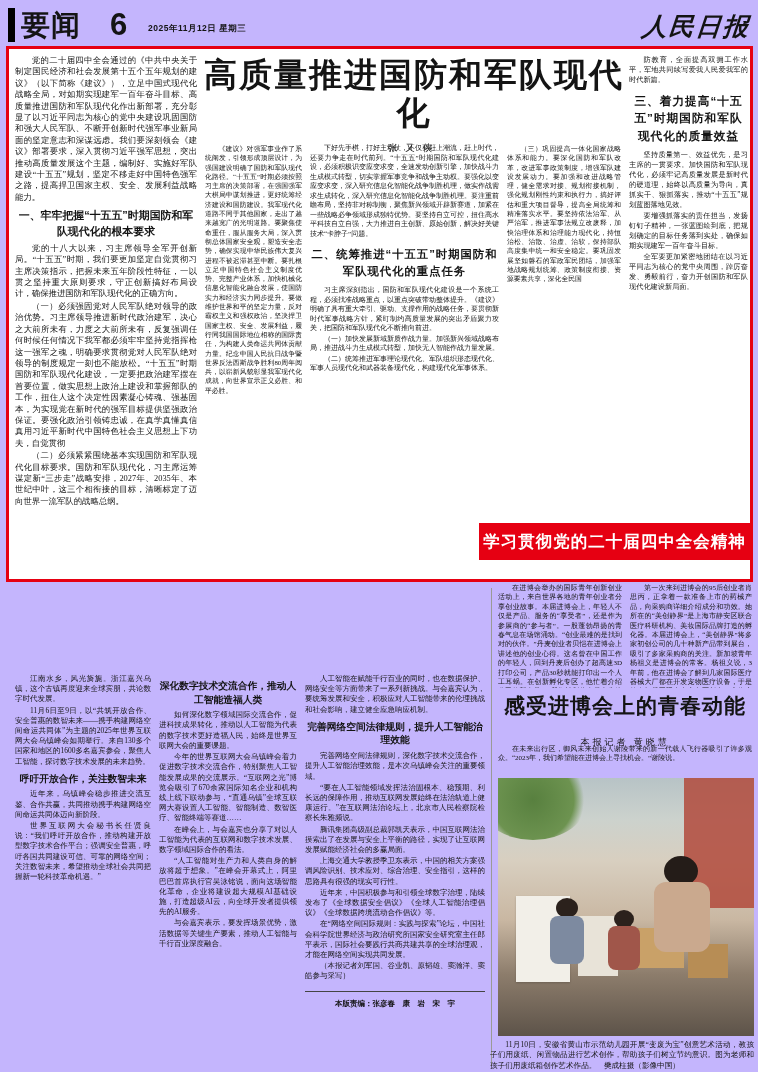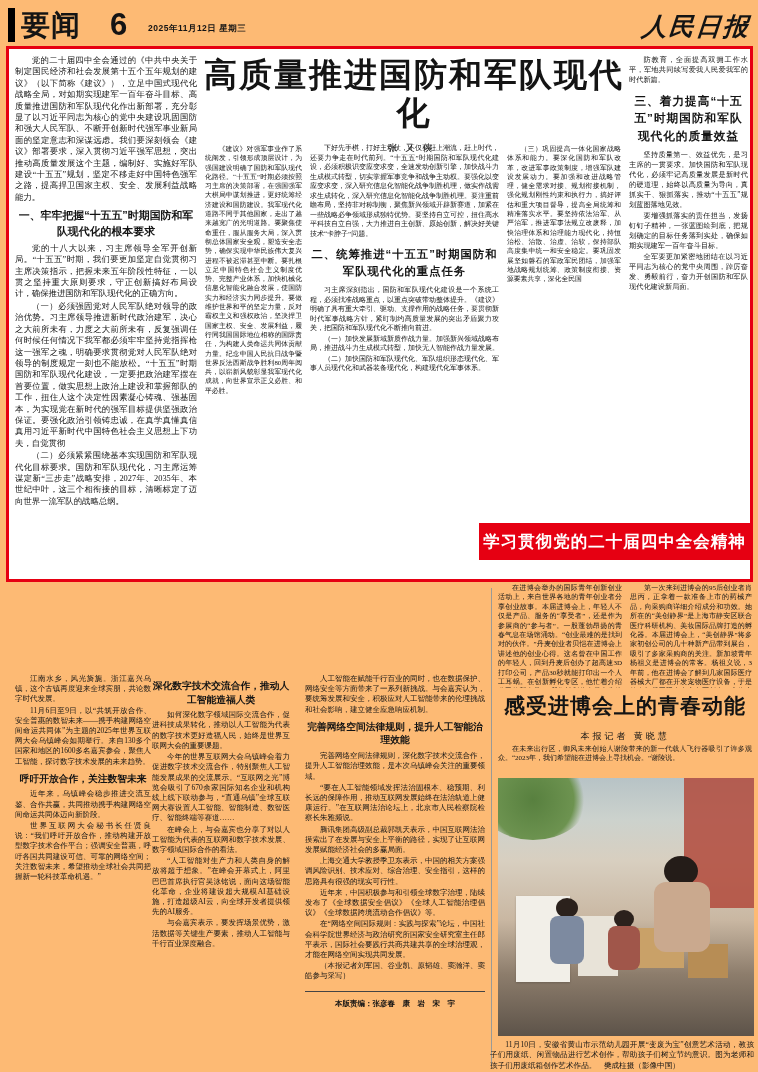--- a/index.html
+++ b/index.html
@@ -3,7 +3,7 @@
 <meta charset="utf-8">
 <style>
   html,body{margin:0;padding:0;background:#e9e9e6;}
-  #page{position:relative;width:758px;height:1072px;background:#fdba74;margin:0 auto;overflow:hidden;
+  #page{position:relative;width:758px;height:1072px;background:#c4b5fd;margin:0 auto;overflow:hidden;
         font-family:"Liberation Serif","DejaVu Serif",serif;color:#141414;}
   
   #masthead{position:absolute;left:8px;top:6px;right:6px;height:38px;}

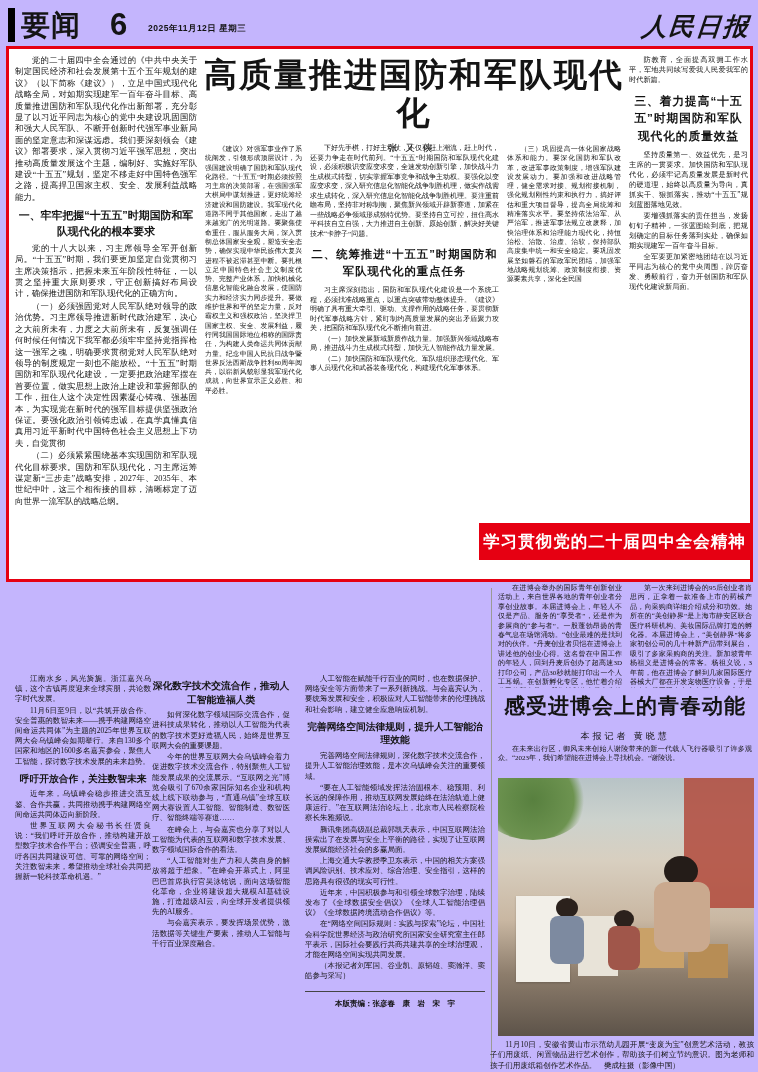--- a/index.html
+++ b/index.html
@@ -109,7 +109,7 @@
       <div class="blk H">二、统筹推进“十五五”时期国防和军队现代化的重点任务</div>
       <div class="blk p">习主席深刻指出，国防和军队现代化建设是一个系统工程，必须找准战略重点，以重点突破带动整体提升。《建议》明确了具有重大牵引、驱动、支撑作用的战略任务，要贯彻新时代军事战略方针，紧盯制约高质量发展的突出矛盾聚力攻关，把国防和军队现代化不断推向前进。</div>
       <div class="blk p">（一）加快发展新域新质作战力量。加强新兴领域战略布局，推进战斗力生成模式转型，加快无人智能作战力量发展。</div>
-      <div class="blk p">（二）加快国防和军队现代化、军队组织形态现代化、军事人员现代化和武器装备现代化，构建现代化军事体系。</div>
+      <div class="blk p">（二）统筹推进军事理论现代化、军队组织形态现代化、军事人员现代化和武器装备现代化，构建现代化军事体系。</div>
     </div>
   <div id="a1colD" class="col">
       <div class="blk p">（三）巩固提高一体化国家战略体系和能力。要深化国防和军队改革，改进军事政策制度，增强军队建设发展动力。要加强和改进战略管理，健全需求对接、规划衔接机制，强化规划刚性约束和执行力，搞好评估和重大项目督导，提高全局统筹和精准落实水平。要坚持依法治军、从严治军，推进军事法规立改废释，加快治理体系和治理能力现代化，持恒治松、治散、治虚、治软，保持部队高度集中统一和安全稳定。要巩固发展坚如磐石的军政军民团结，加强军地战略规划统筹、政策制度衔接、资源要素共享，深化全民国</div>

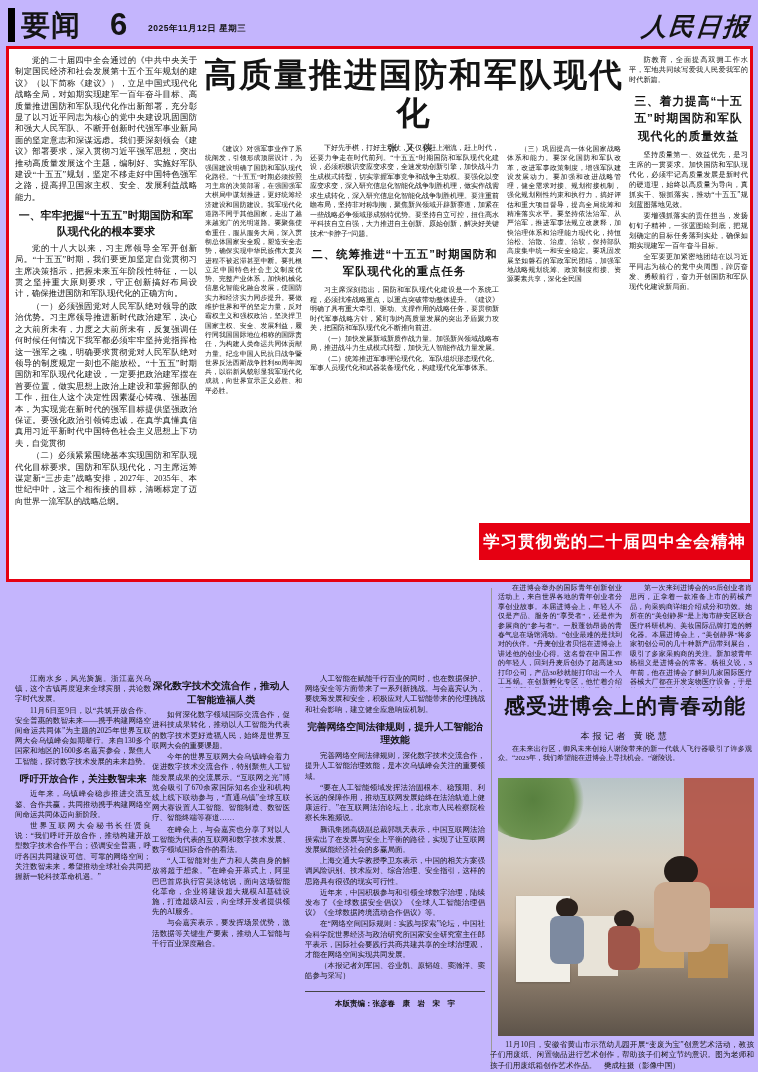--- a/index.html
+++ b/index.html
@@ -48,7 +48,7 @@
   #a2-head .sub{font-weight:bold;font-size:13.5px;margin-top:8px;letter-spacing:1px;}
   #a2-head .by{font-size:9px;margin-top:7px;letter-spacing:3px;color:#222;}
   #a2col1{left:15px;top:674px;width:136px;height:392px;font-size:7.5px;line-height:10.2px;}
-  #a2col2{left:152px;top:674px;width:138px;height:392px;font-size:7.5px;line-height:10.2px;}
+  #a2col2{left:159px;top:674px;width:138px;height:392px;font-size:7.5px;line-height:10.2px;}
   #a2col3{left:305px;top:674px;width:180px;height:392px;font-size:7.5px;line-height:10.2px;}
   #vrule{position:absolute;left:491px;top:588px;width:1px;height:478px;background:#9a9a96;}
   

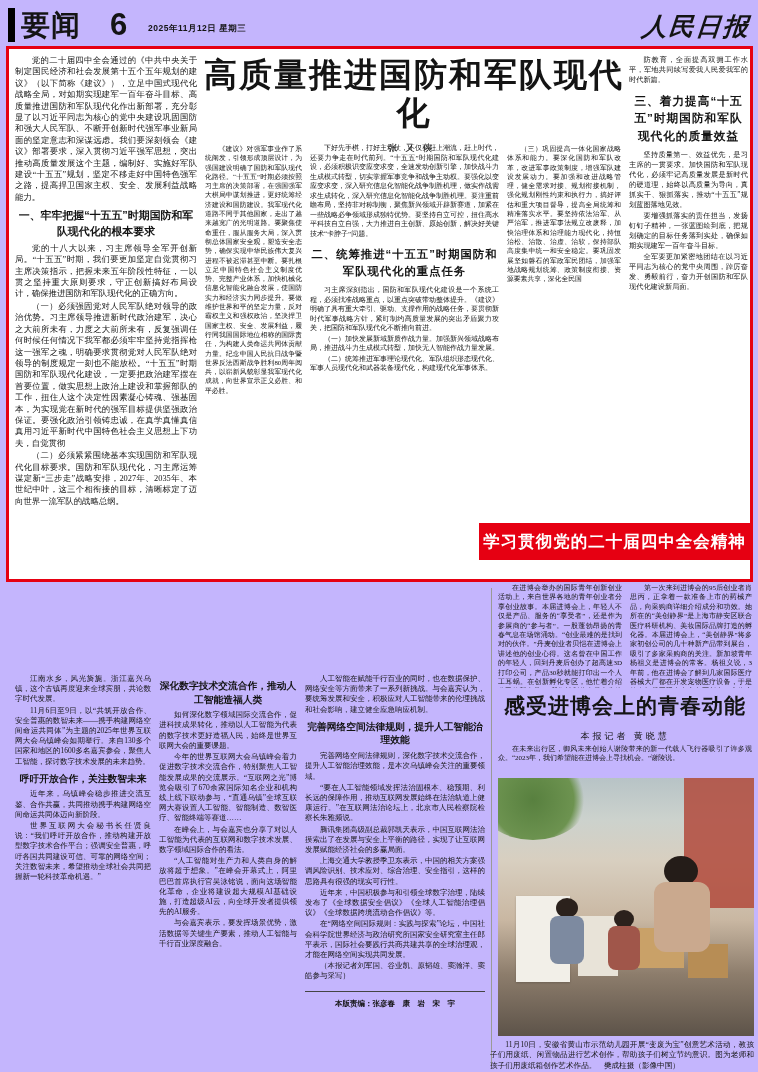--- a/index.html
+++ b/index.html
@@ -56,7 +56,7 @@
   #a3colB{left:630px;top:584px;width:122px;height:104px;font-size:7px;line-height:9.4px;}
   #a3-head{position:absolute;left:498px;top:692px;width:254px;text-align:center;}
   #a3-head .hl{font-weight:900;font-size:21px;letter-spacing:1px;}
-  #a3-head .by{font-size:9px;margin-top:10px;letter-spacing:3px;}
+  #a3-head .by{font-size:9px;margin-top:16px;letter-spacing:3px;}
   #a3para{left:498px;top:745px;width:254px;height:30px;font-size:7px;line-height:9.4px;}
   
   #photo{position:absolute;left:498px;top:778px;width:256px;height:258px;overflow:hidden;

